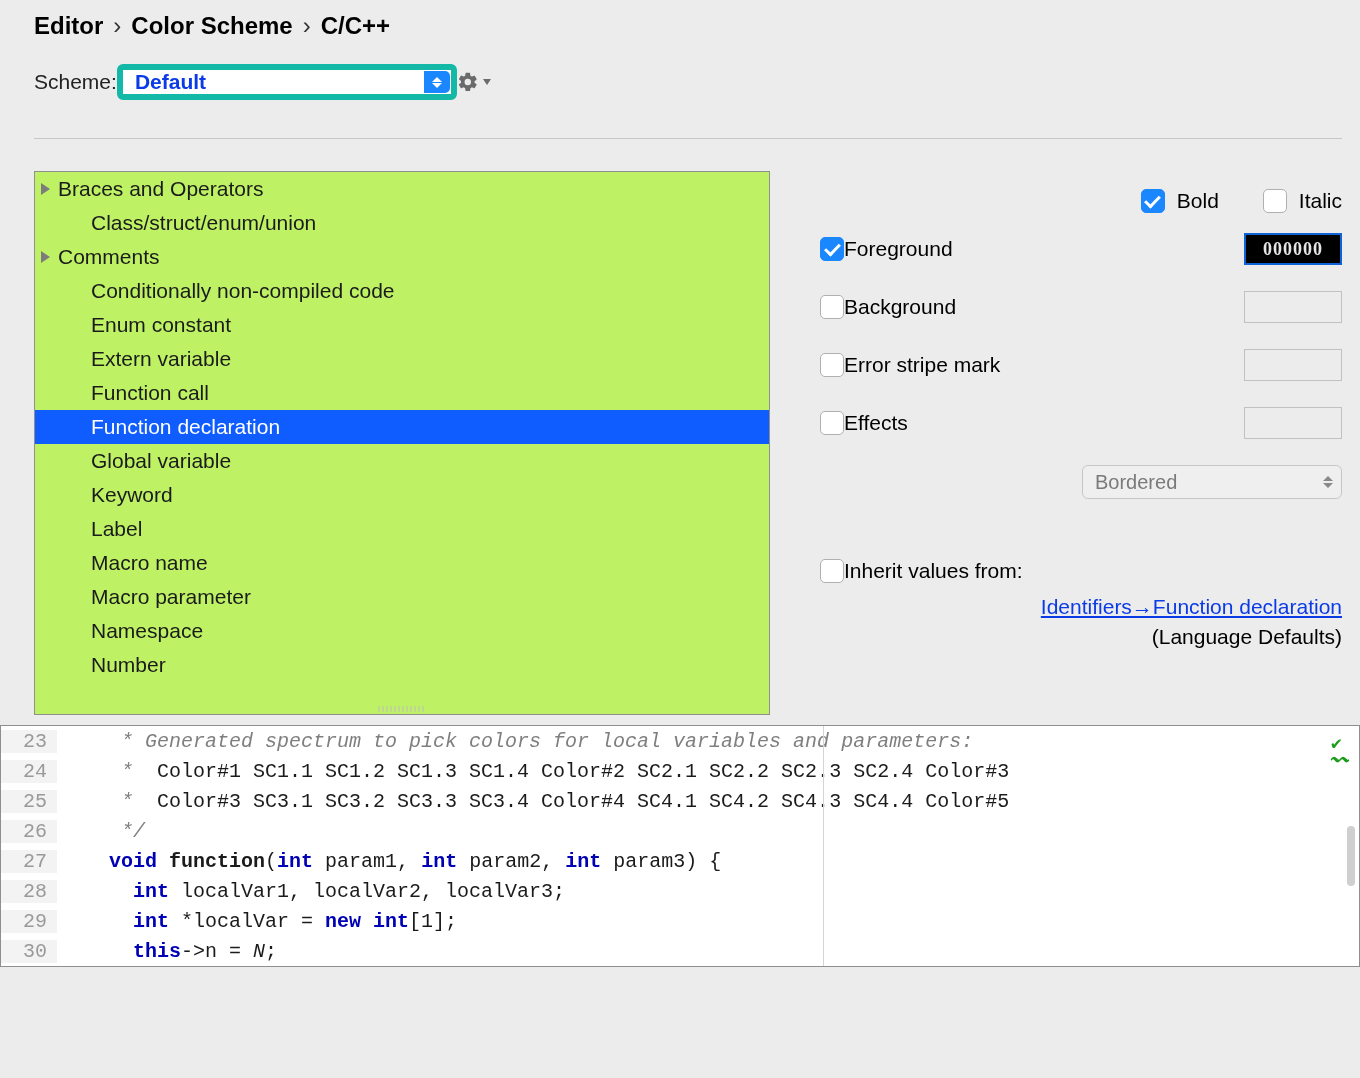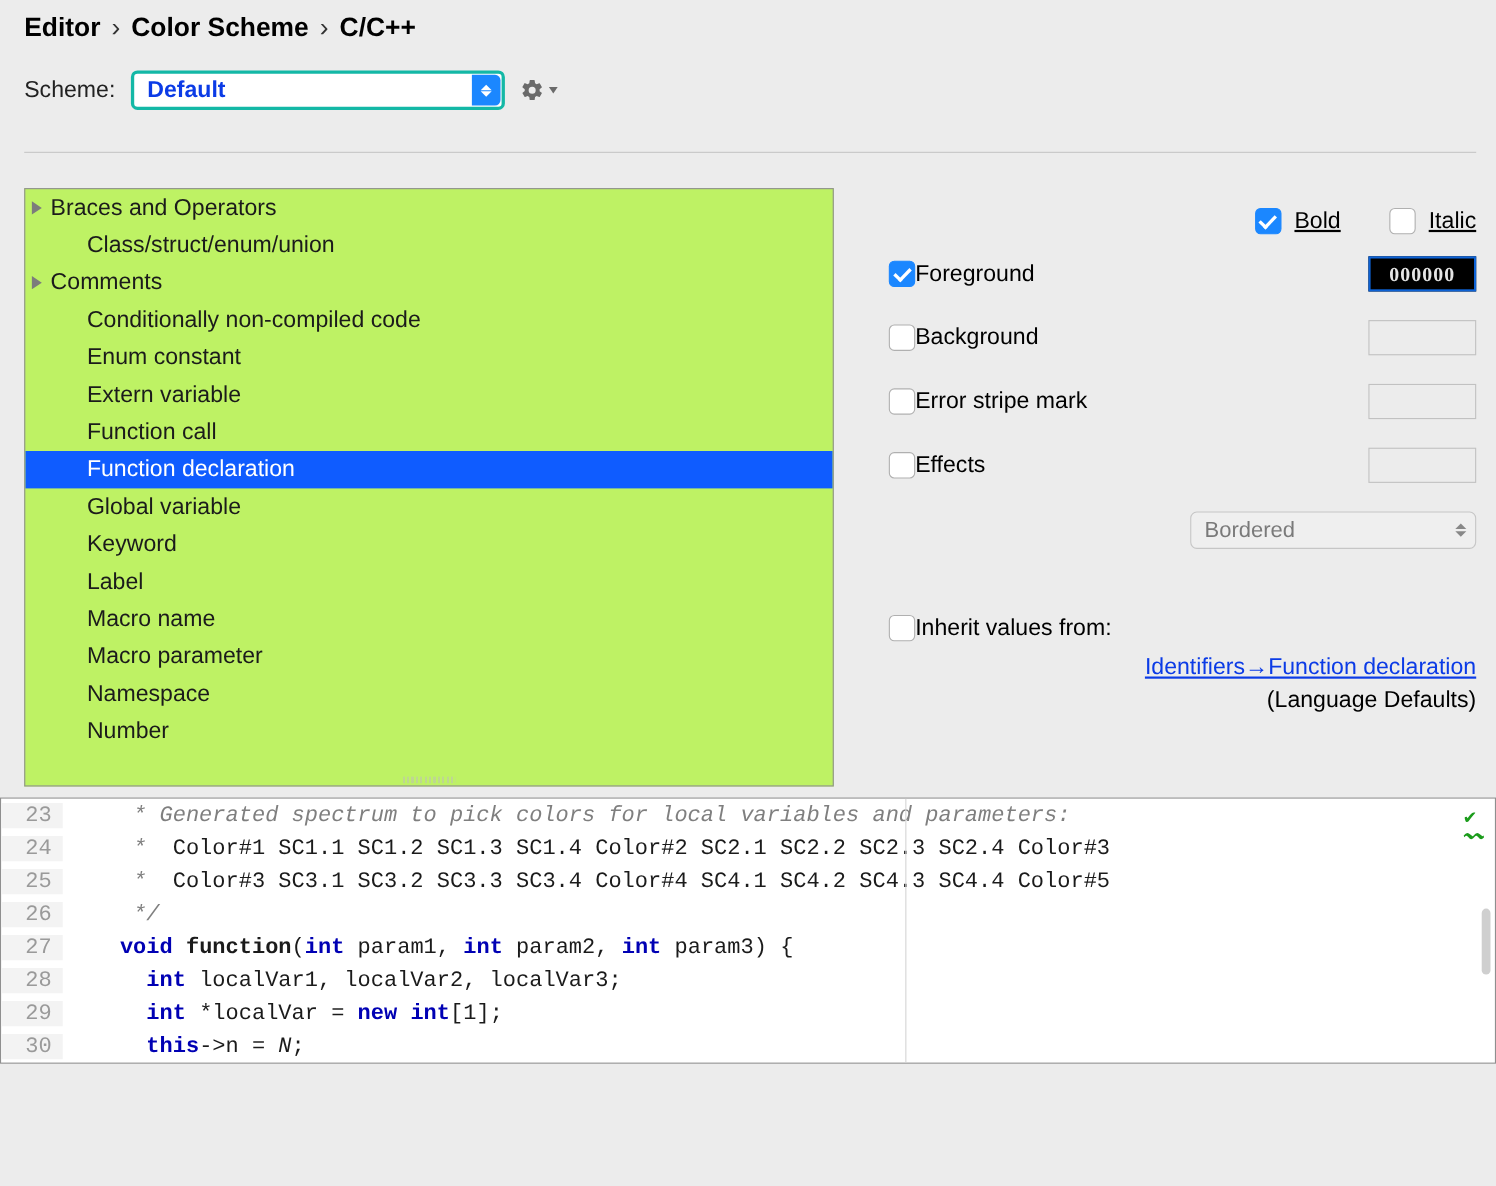--- a/index.html
+++ b/index.html
@@ -4,7 +4,7 @@
 <style>
 * { box-sizing: border-box; margin: 0; padding: 0; }
 body { font-family: -apple-system, "Helvetica Neue", Arial, sans-serif; font-size: 20px; background: #ececec; color: #000; width: 1360px; }
-.container { padding: 12px 18px 0 22px; }
+.container { padding: 12px 18px 0 34px; }
 .breadcrumb { font-size: 24px; font-weight: bold; display: flex; align-items: center; gap: 10px; margin-bottom: 24px; }
 .breadcrumb .sep { font-weight: normal; color: #333; }
 .scheme-row { display: flex; align-items: center; gap: 14px; margin-bottom: 38px; }

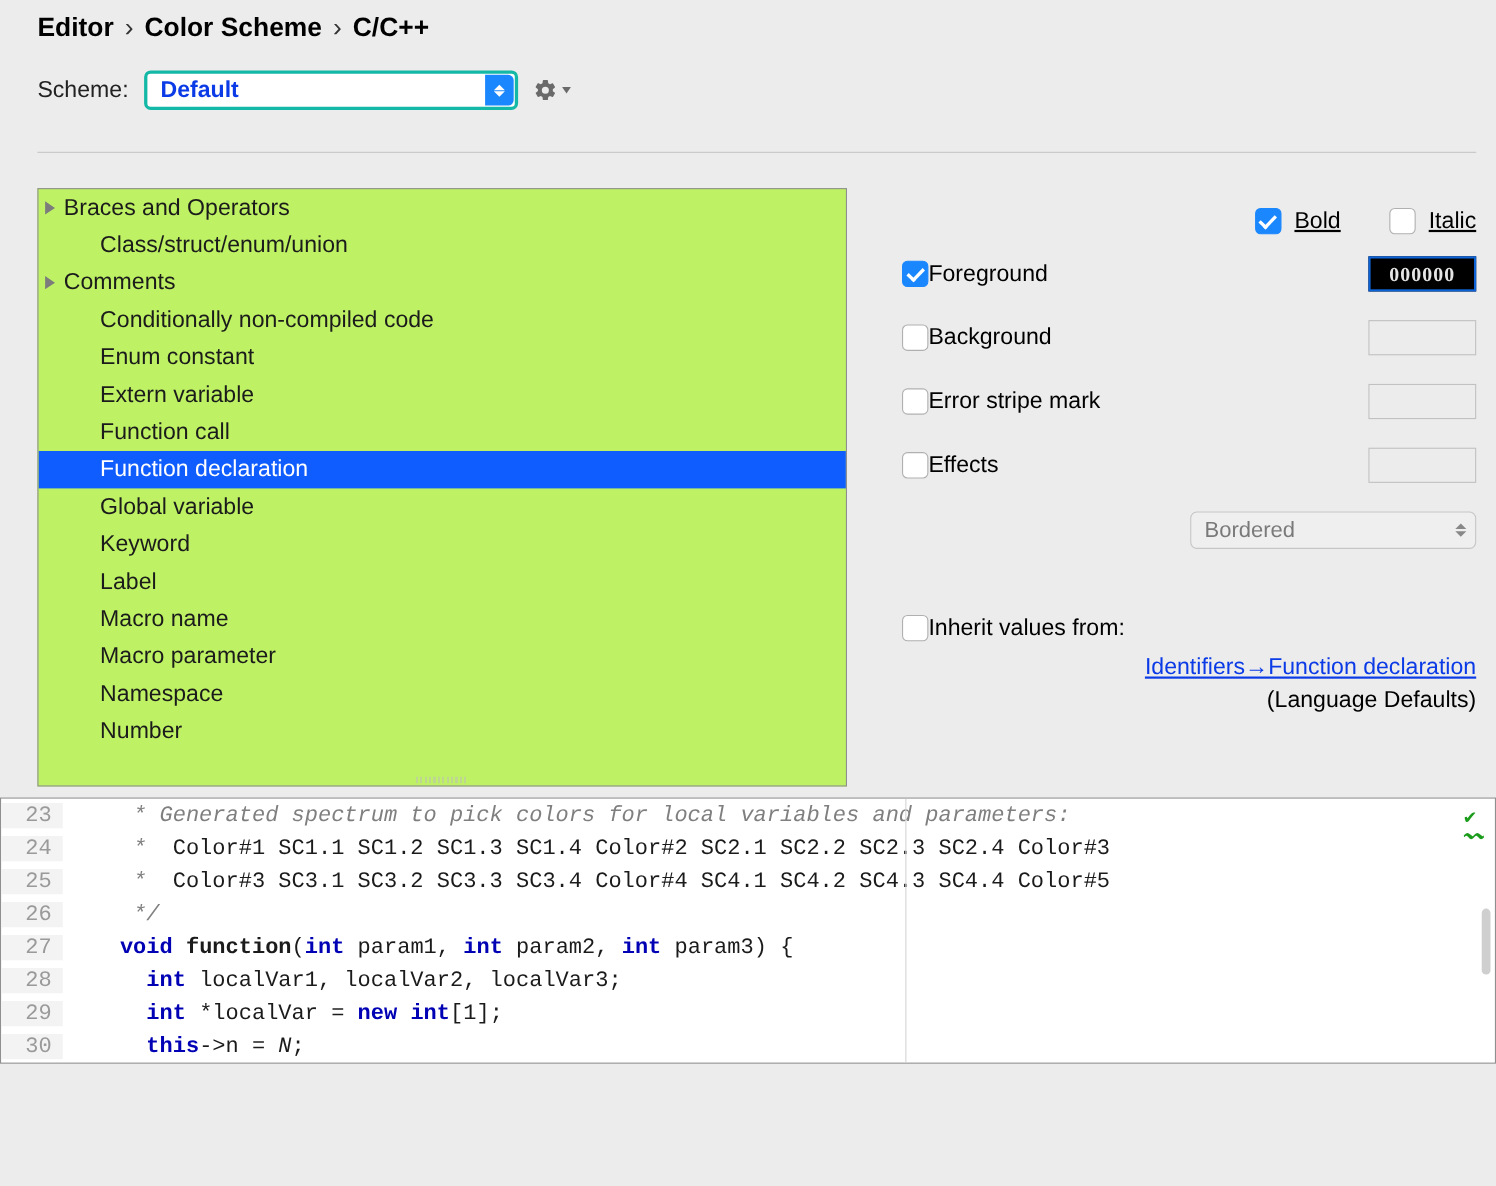--- a/index.html
+++ b/index.html
@@ -7,7 +7,7 @@
 .container { padding: 12px 18px 0 34px; }
 .breadcrumb { font-size: 24px; font-weight: bold; display: flex; align-items: center; gap: 10px; margin-bottom: 24px; }
 .breadcrumb .sep { font-weight: normal; color: #333; }
-.scheme-row { display: flex; align-items: center; gap: 14px; margin-bottom: 38px; }
+.scheme-row { display: flex; align-items: center; margin-bottom: 38px; }
 .scheme-label { font-size: 21px; color: #222; }
 .scheme-select { position: relative; width: 340px; height: 36px; background: #fff; border: 3px solid #14b8a6; border-radius: 6px; display: flex; align-items: center; padding: 0 12px; }
 .scheme-select .val { color: #0b3be6; font-weight: bold; font-size: 21px; }

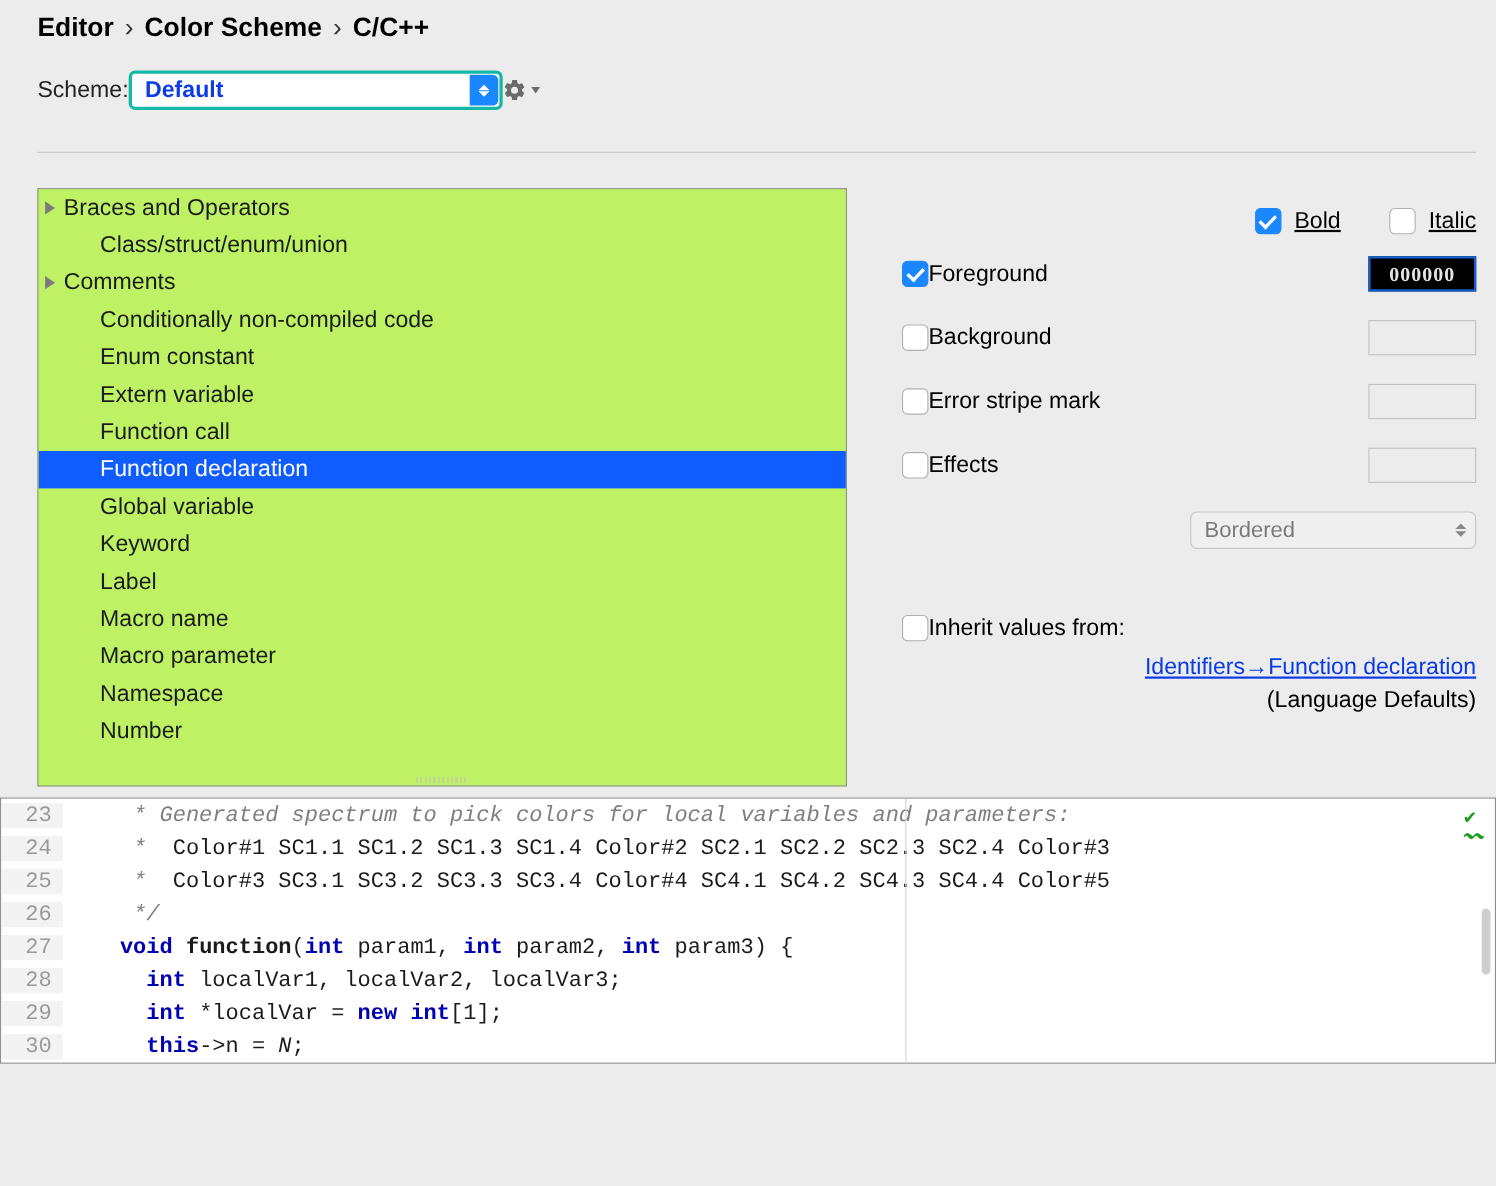--- a/index.html
+++ b/index.html
@@ -9,7 +9,7 @@
 .breadcrumb .sep { font-weight: normal; color: #333; }
 .scheme-row { display: flex; align-items: center; margin-bottom: 38px; }
 .scheme-label { font-size: 21px; color: #222; }
-.scheme-select { position: relative; width: 340px; height: 36px; background: #fff; border: 3px solid #14b8a6; border-radius: 6px; display: flex; align-items: center; padding: 0 12px; }
+.scheme-select { position: relative; width: 340px; height: 36px; background: #fff; border: 6px solid #14b8a6; border-radius: 6px; display: flex; align-items: center; padding: 0 12px; }
 .scheme-select .val { color: #0b3be6; font-weight: bold; font-size: 21px; }
 .scheme-select .arrows { position: absolute; right: 1px; top: 1px; bottom: 1px; width: 26px; background: #1b87ff; border-radius: 0 5px 5px 0; display: flex; flex-direction: column; align-items: center; justify-content: center; gap: 1px; }
 .scheme-select .arrows::before, .scheme-select .arrows::after { content: ""; width: 0; height: 0; border-left: 5px solid transparent; border-right: 5px solid transparent; }

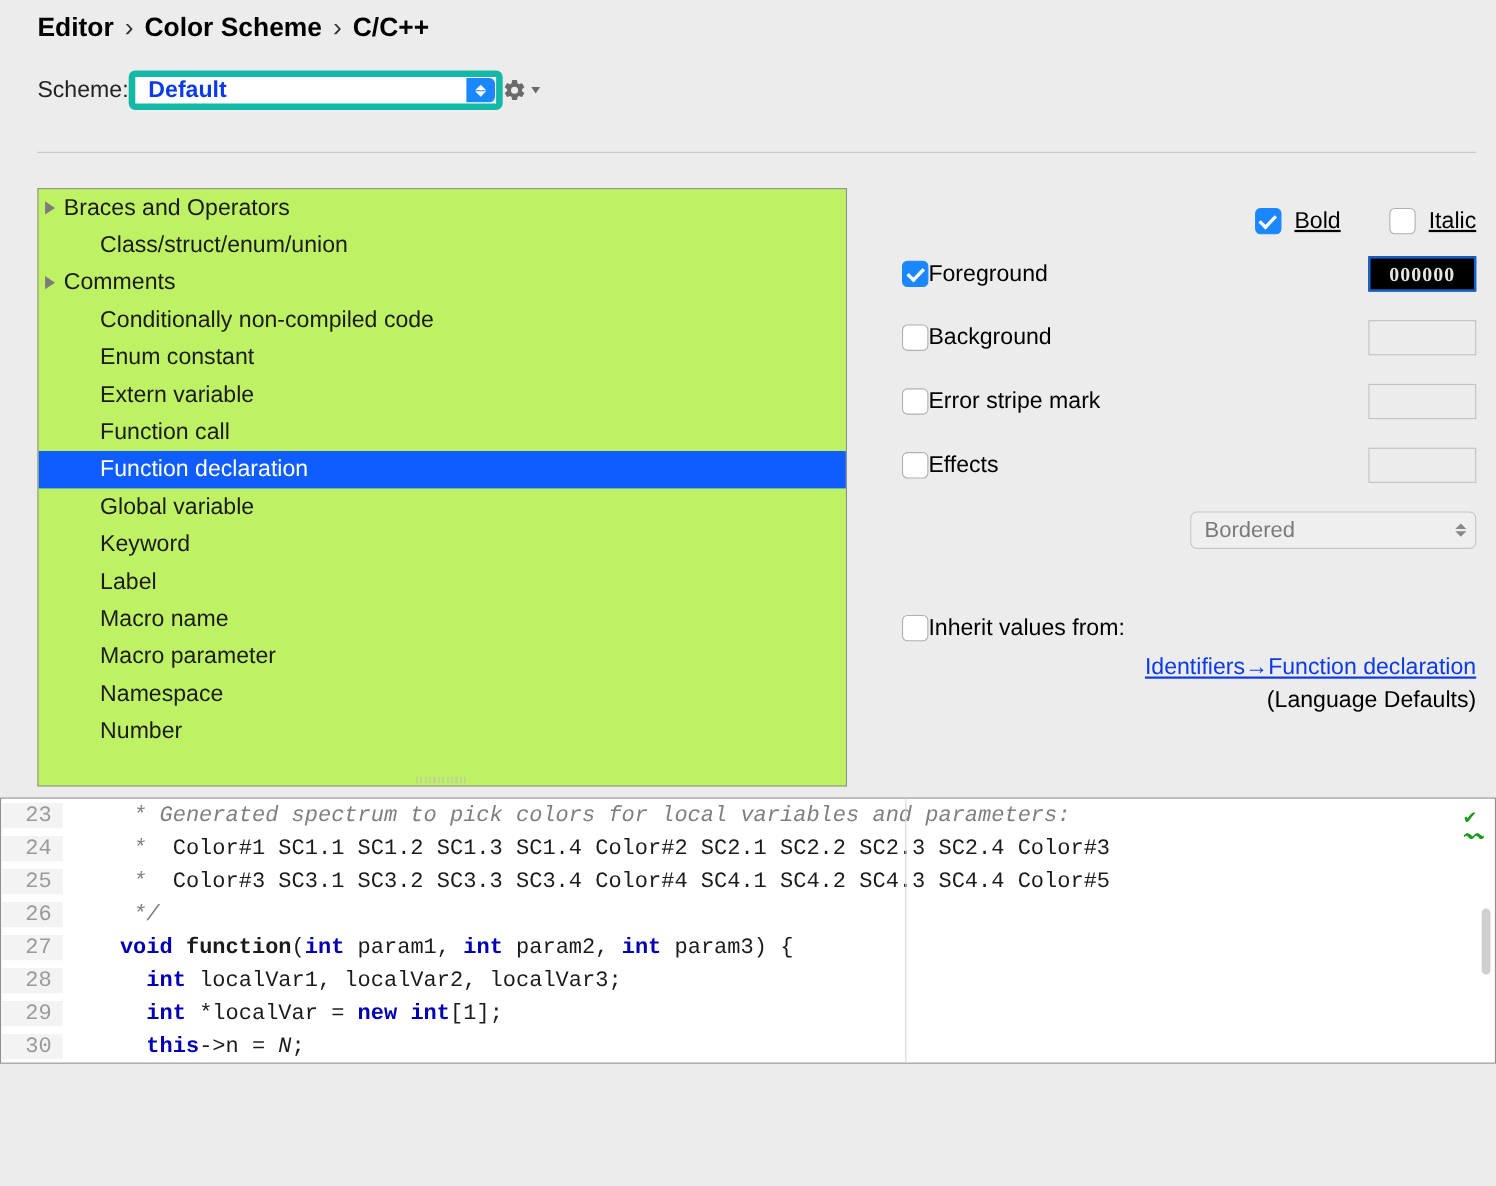--- a/index.html
+++ b/index.html
@@ -29,7 +29,7 @@
 .grip { position: absolute; left: 50%; bottom: 2px; transform: translateX(-50%); width: 48px; height: 6px; background: repeating-linear-gradient(90deg,#bdbdbd 0 2px,transparent 2px 4px); opacity: .5; }
 .right-panel { flex: 1; padding-top: 18px; }
 .opts-row { display: flex; justify-content: flex-end; gap: 44px; margin-bottom: 20px; align-items: center; }
-.opt { display: flex; gap: 12px; font-size: 21px; text-decoration: underline; }
+.opt { display: flex; gap: 12px; font-size: 21px; }
 .chk { width: 24px; height: 24px; border: 1px solid #b0b0b0; border-radius: 5px; background: #fff; display: inline-flex; align-items: center; justify-content: center; flex-shrink: 0; }
 .chk.on { background: #1b87ff; border-color: #1b87ff; }
 .chk.on::after { content: ""; width: 6px; height: 12px; border: solid #fff; border-width: 0 3px 3px 0; transform: rotate(44deg) translate(-1px,-1px); }

